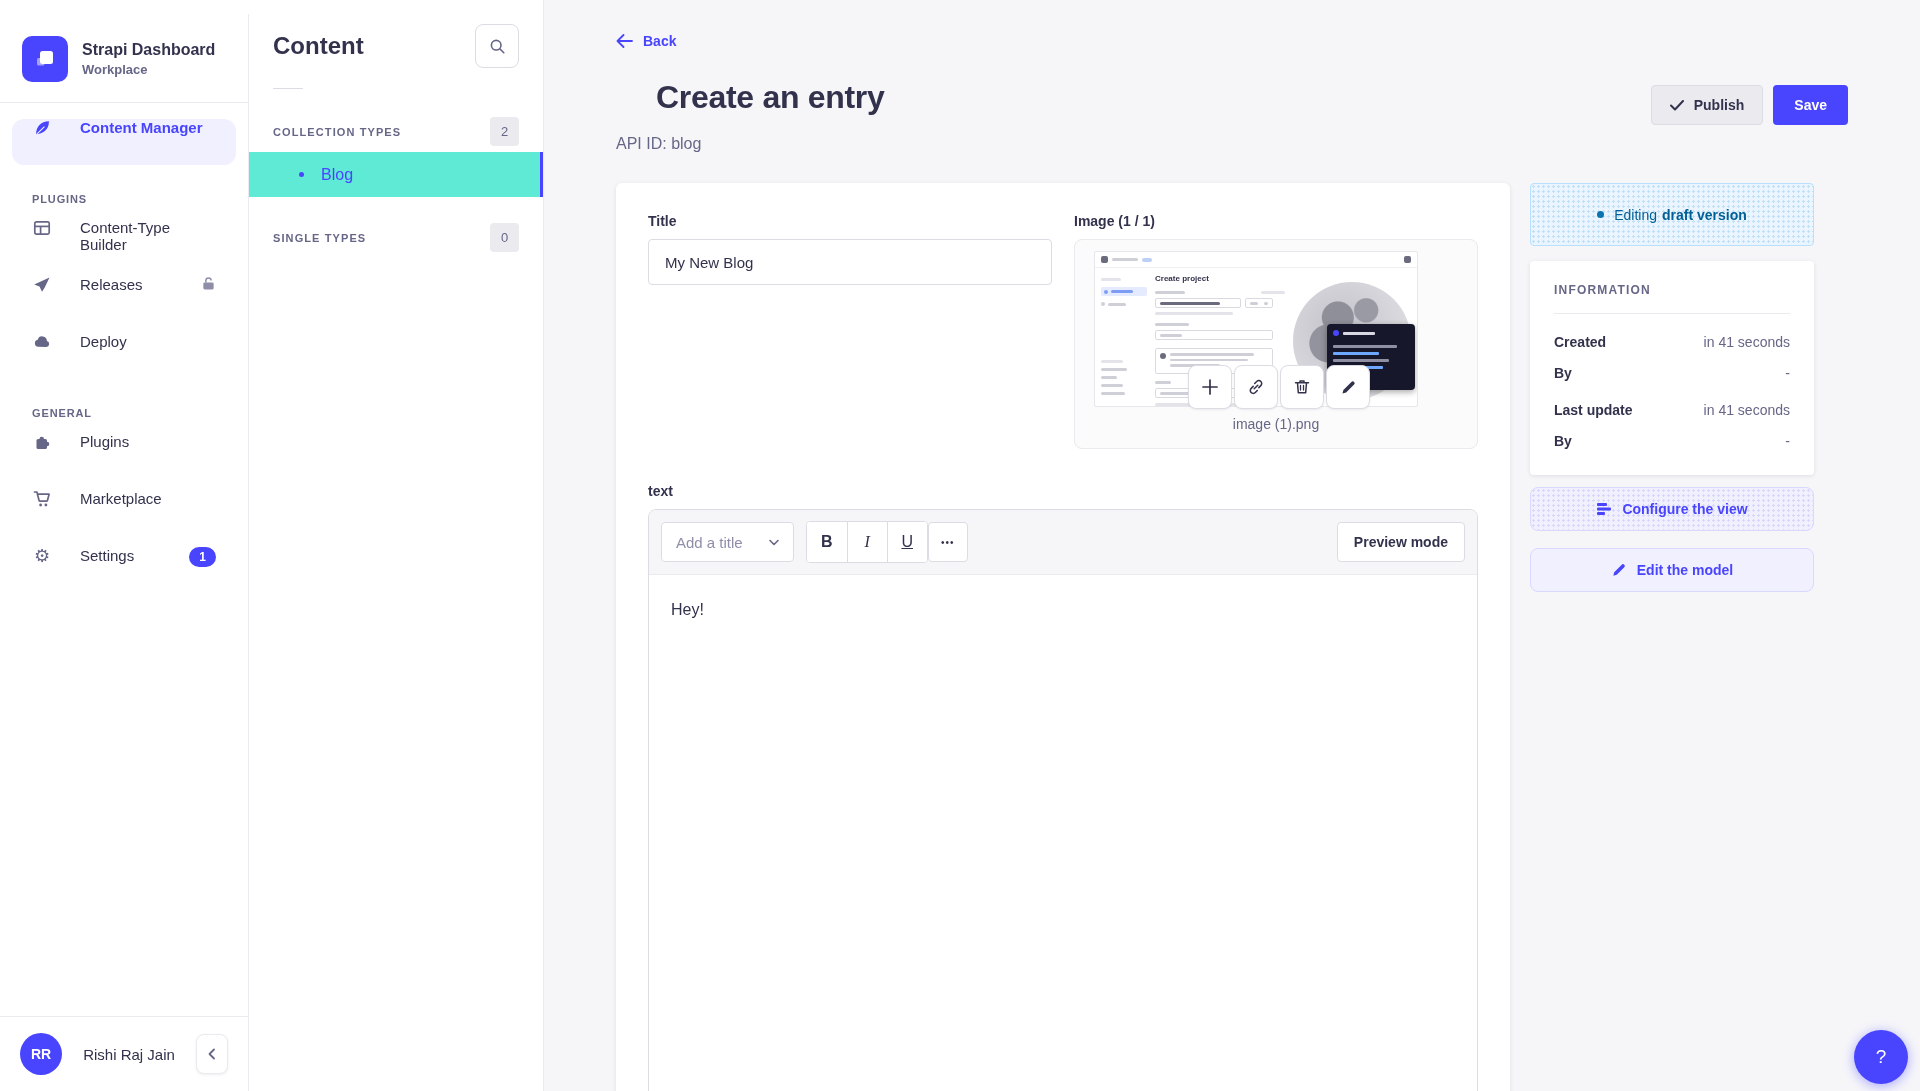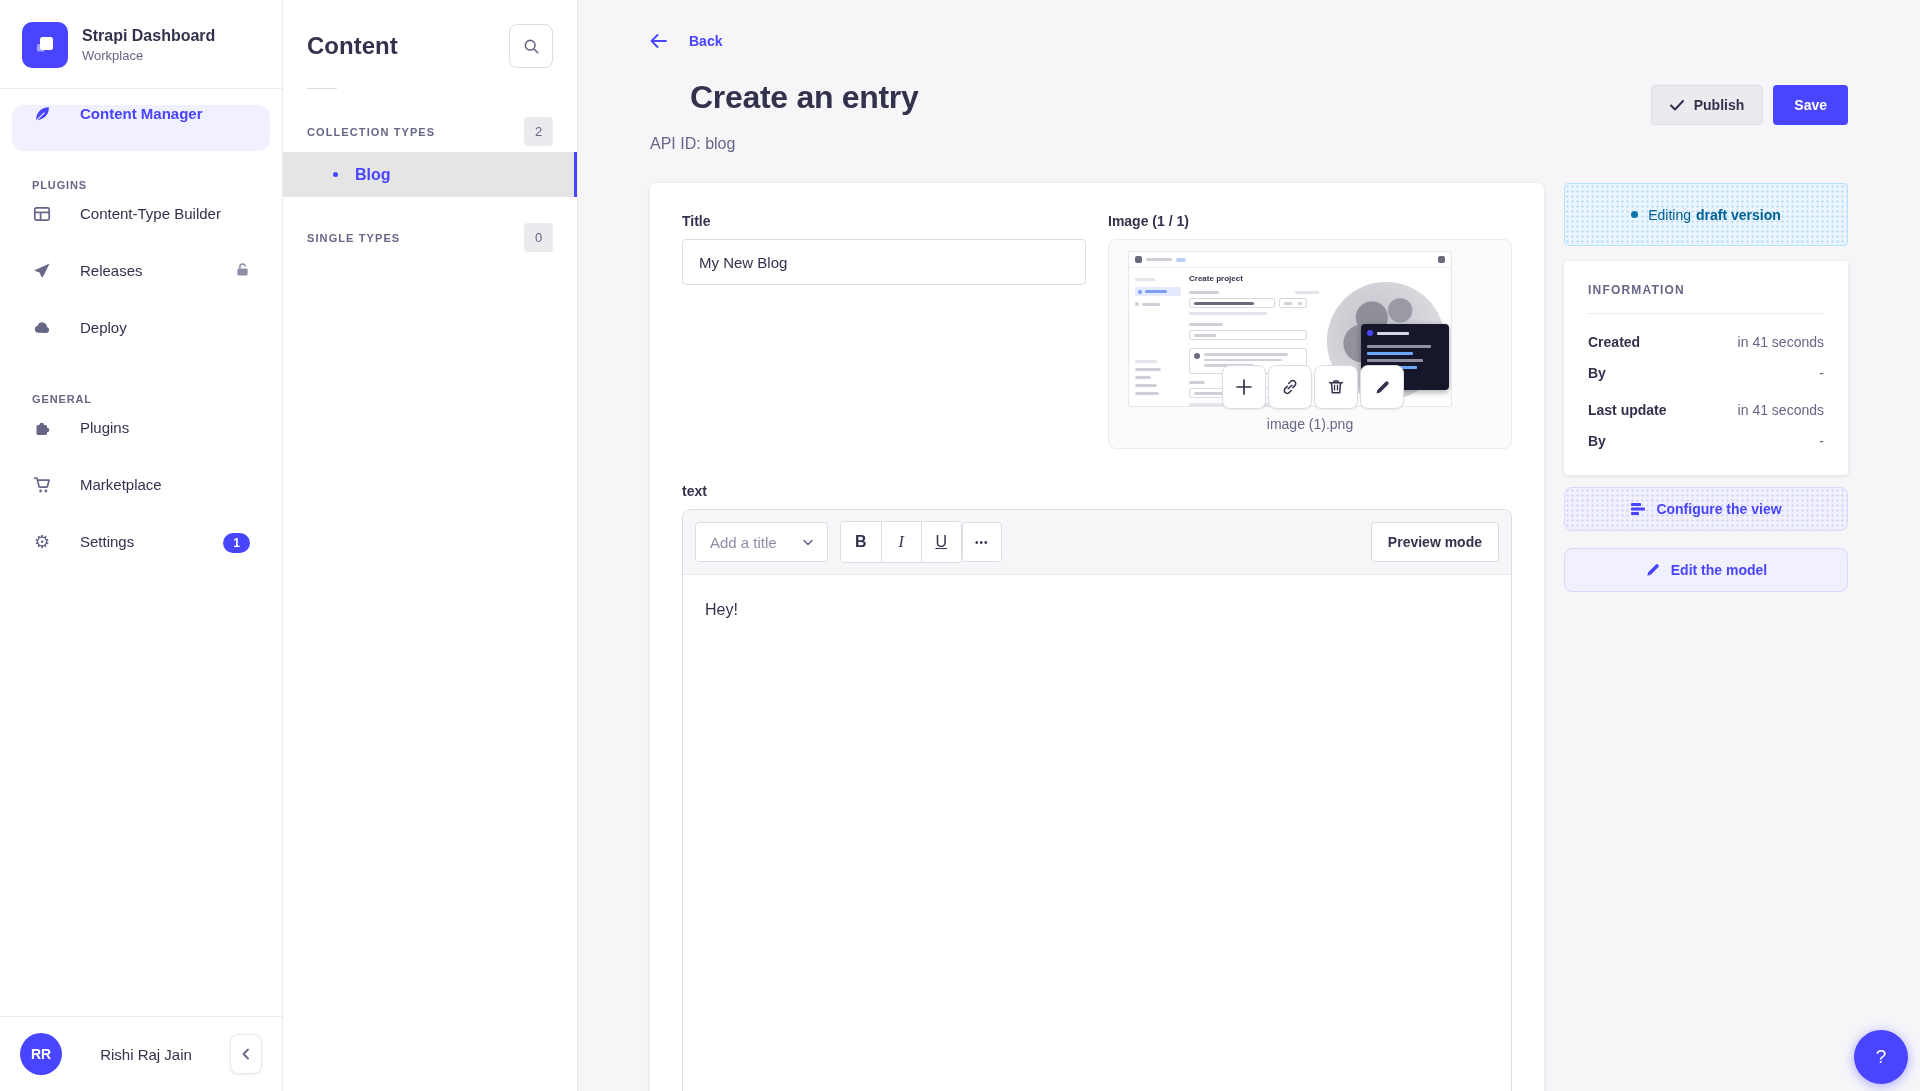--- a/index.html
+++ b/index.html
@@ -8,7 +8,7 @@
   .app { display:flex; width:1920px; height:1091px; }
 
   
-  .nav { width:283px; flex:none; background:#fff; border-right:1px solid #eaeaef; display:flex; flex-direction:column; }
+  .nav { width:249px; flex:none; background:#fff; border-right:1px solid #eaeaef; display:flex; flex-direction:column;margin-top:14px; }
   .nav-header { display:flex; align-items:center; gap:14px; padding:22px 22px 20px; }
   .logo { width:46px; height:46px; border-radius:10px; background:#4945ff; display:grid; place-items:center; flex:none; }
   .brand-title { font-size:16px; font-weight:700; color:#32324d; }

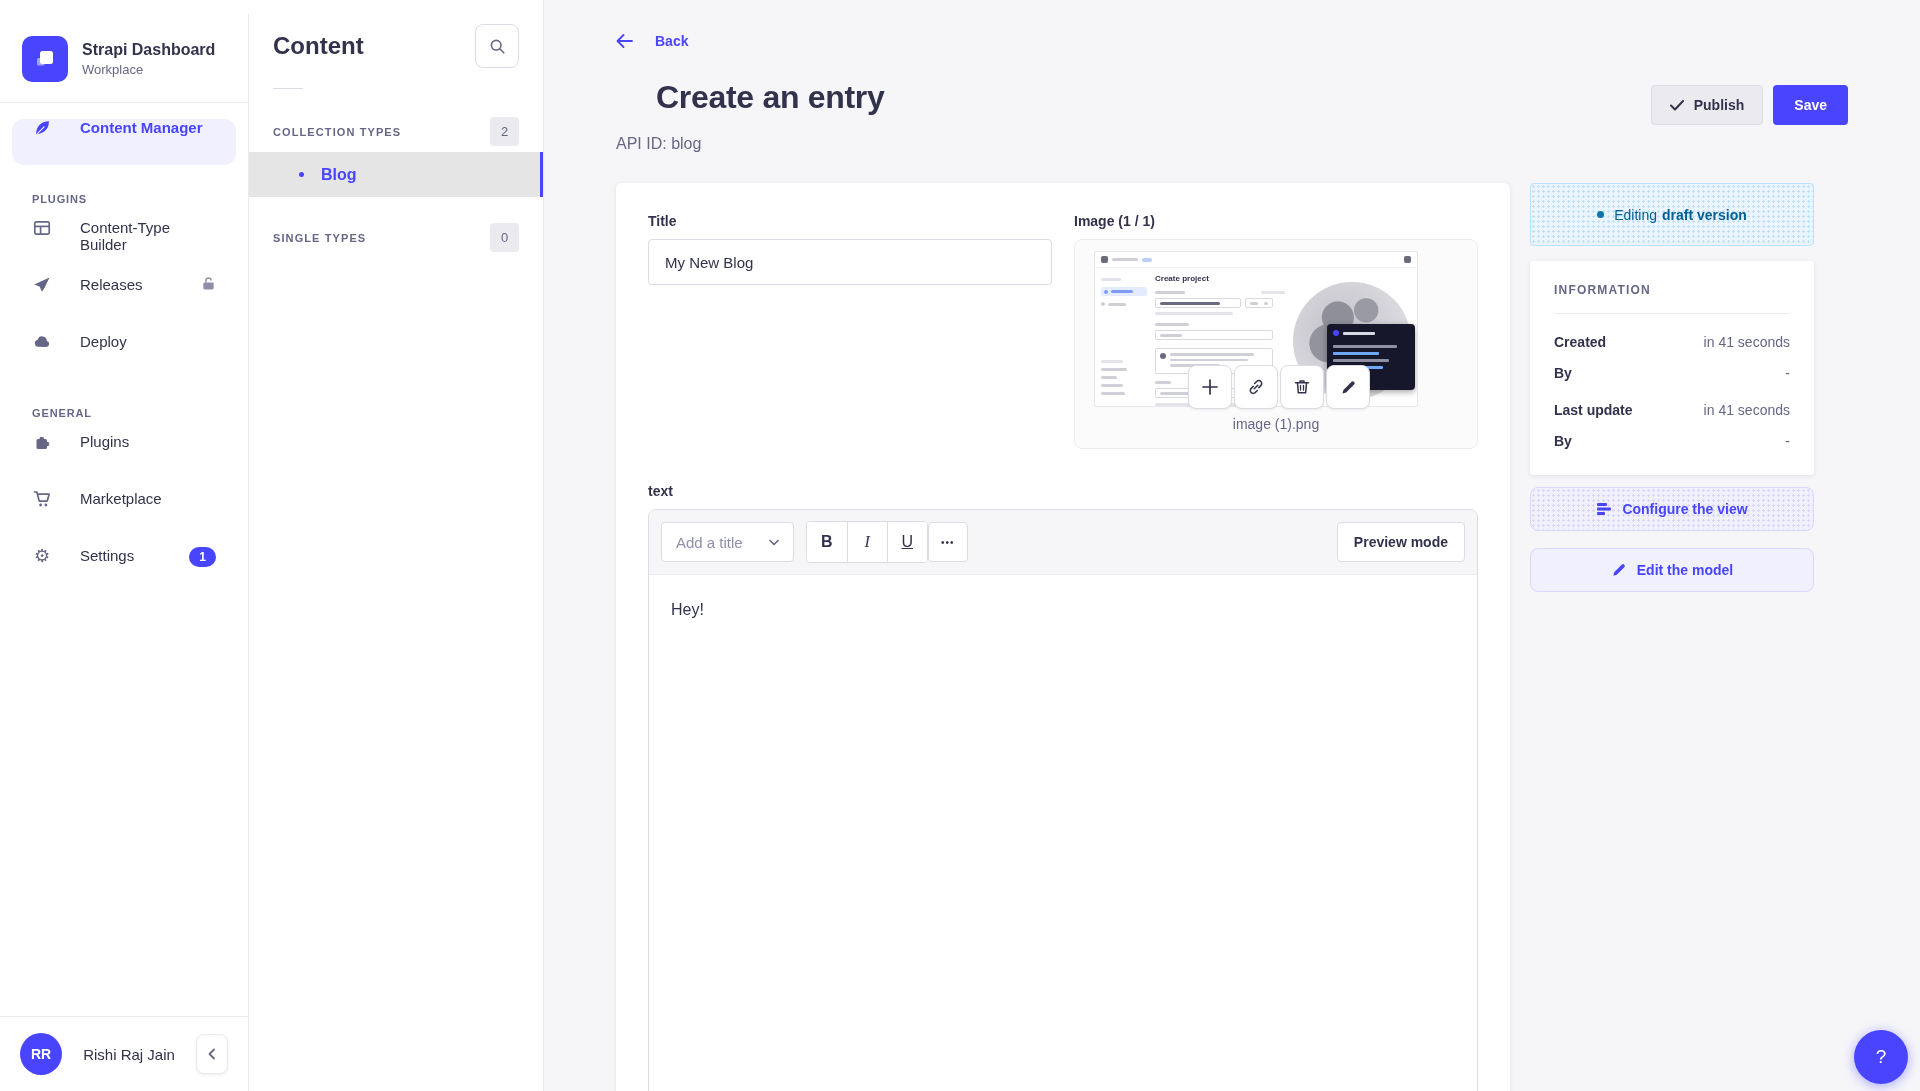--- a/index.html
+++ b/index.html
@@ -45,7 +45,7 @@
 
   
   .main { flex:1; background:#f6f6f9; padding:33px 72px 0; position:relative; }
-  .back-link { display:inline-flex; align-items:center; gap:22px; color:#4945ff; font-size:14px; font-weight:600; cursor:pointer; }
+  .back-link { display:inline-flex; align-items:center; gap:10px; color:#4945ff; font-size:14px; font-weight:600; cursor:pointer; }
   .title-row { margin-top:18px; display:flex; align-items:center; justify-content:space-between; }
   .page-title { font-size:32px; font-weight:700; color:#32324d; letter-spacing:-.3px;margin-left:40px; }
   .header-actions { display:flex; gap:10px;margin-top:15px; }

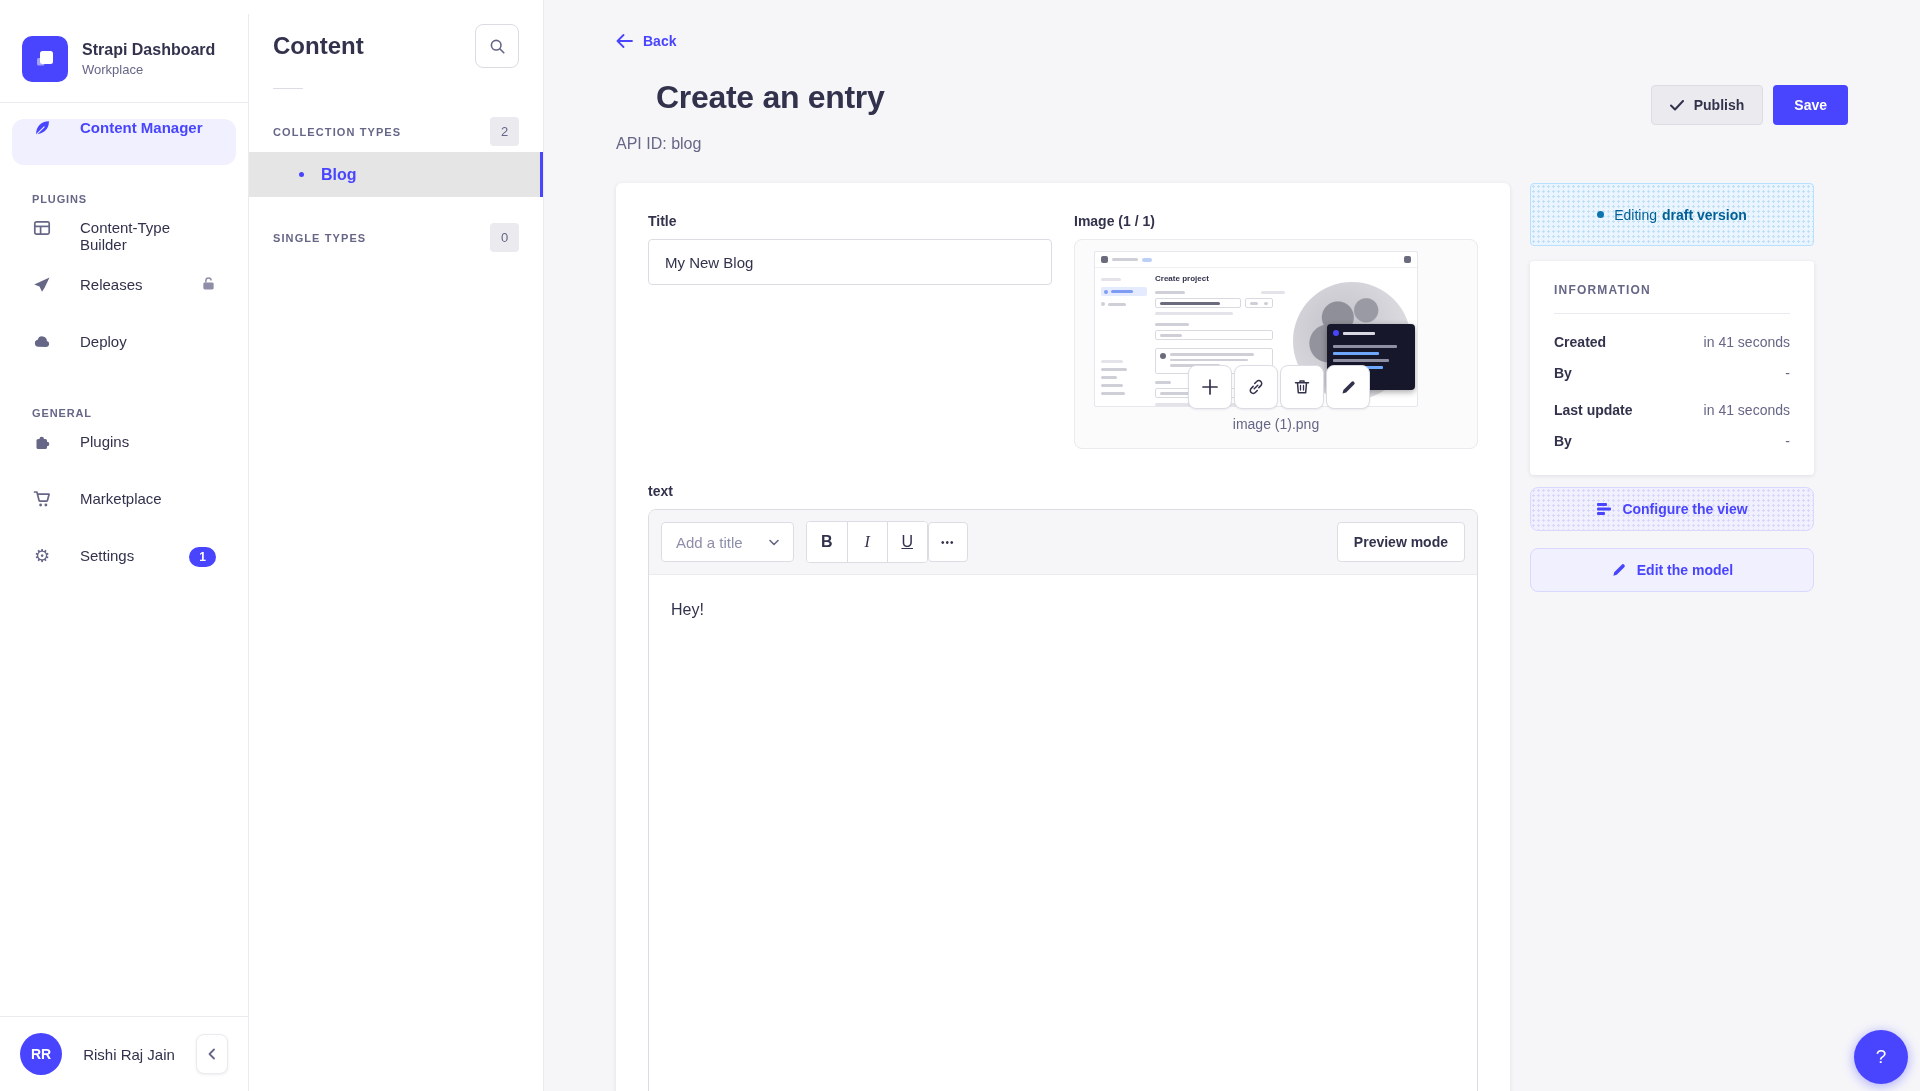--- a/index.html
+++ b/index.html
@@ -12,7 +12,7 @@
   .nav-header { display:flex; align-items:center; gap:14px; padding:22px 22px 20px; }
   .logo { width:46px; height:46px; border-radius:10px; background:#4945ff; display:grid; place-items:center; flex:none; }
   .brand-title { font-size:16px; font-weight:700; color:#32324d; }
-  .brand-sub { font-size:13px; color:#666687; margin-top:3px; }
+  .brand-sub { font-size:13px; color:#666687; margin-top:3px;font-weight:bold; }
   .hdiv { border-top:1px solid #eaeaef; }
   .nav-body { padding:16px 12px 0; flex:1; }
   .nav-item { height:46px; border-radius:12px; display:flex; align-items:flex-start; gap:28px; padding:0 20px; font-size:15px; color:#32324d; cursor:pointer; }

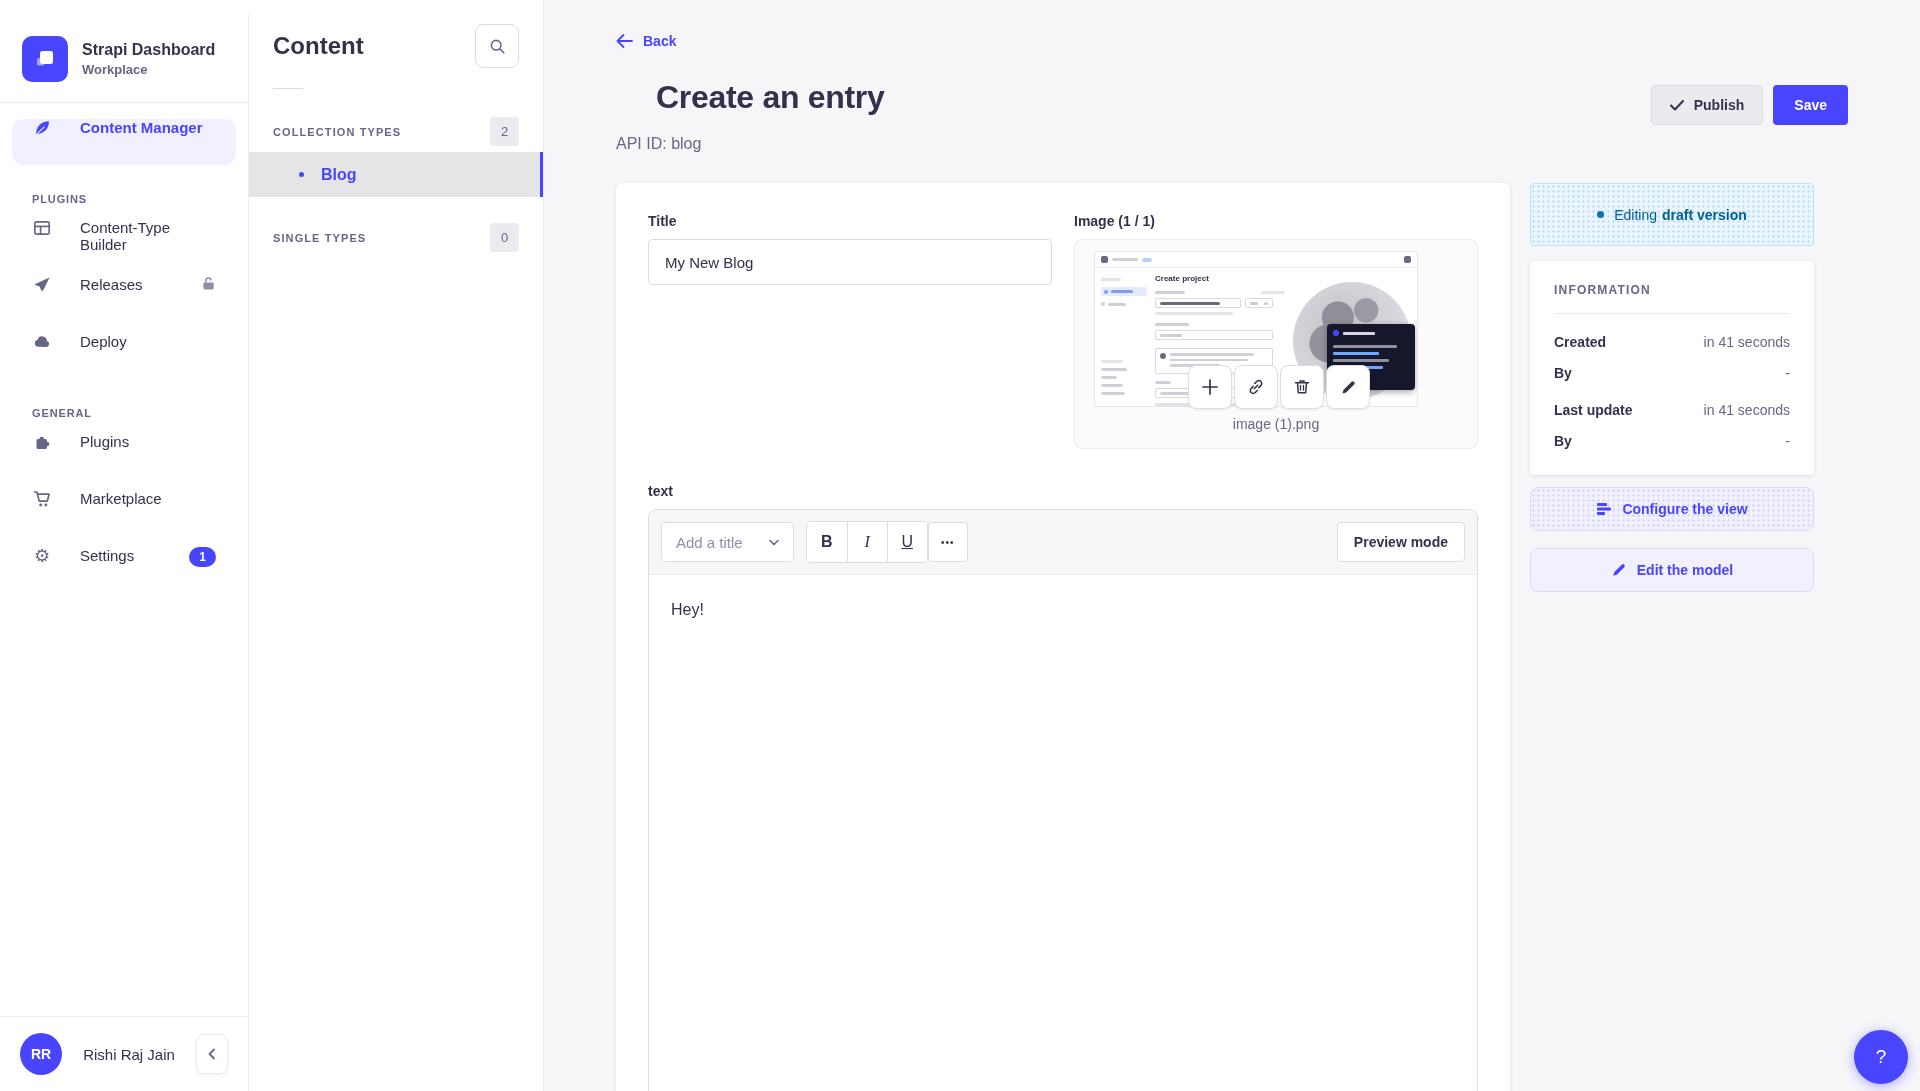--- a/index.html
+++ b/index.html
@@ -39,7 +39,7 @@
   .count-badge { min-width:29px; height:29px; background:#eaeaef; border-radius:4px; color:#666687; font-size:13px; display:grid; place-items:center; padding:0 6px; }
   .type-item { height:45px; display:flex; align-items:center; gap:17px; padding-left:50px; font-size:16px; color:#32324d; position:relative; cursor:pointer; }
   .type-item .dot { width:5px; height:5px; border-radius:50%; background:#8e8ea9; flex:none; }
-  .type-item.active { background:#e5e5e5; color:#4945ff; font-weight:700; }
+  .type-item.active { background:#5eead4; color:#4945ff; font-weight:400; }
   .type-item.active .dot { background:#4945ff; }
   .type-item.active::after { content:""; position:absolute; right:0; top:0; bottom:0; width:3px; background:#4945ff; }
 

